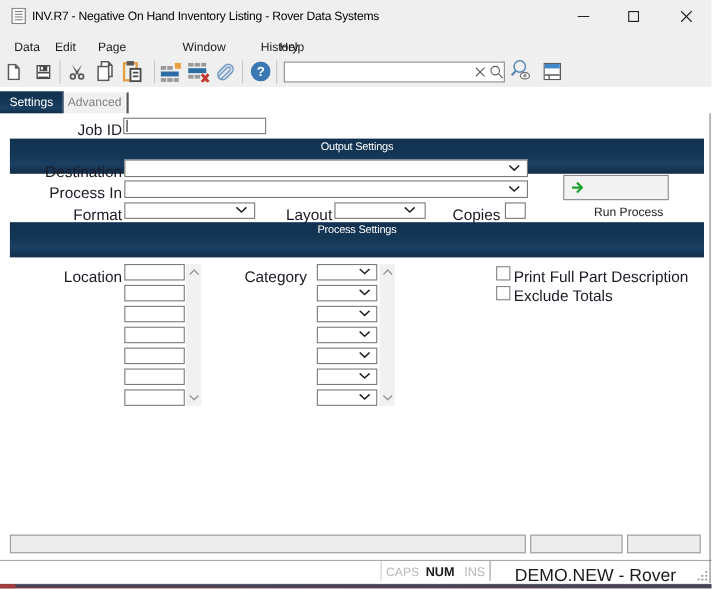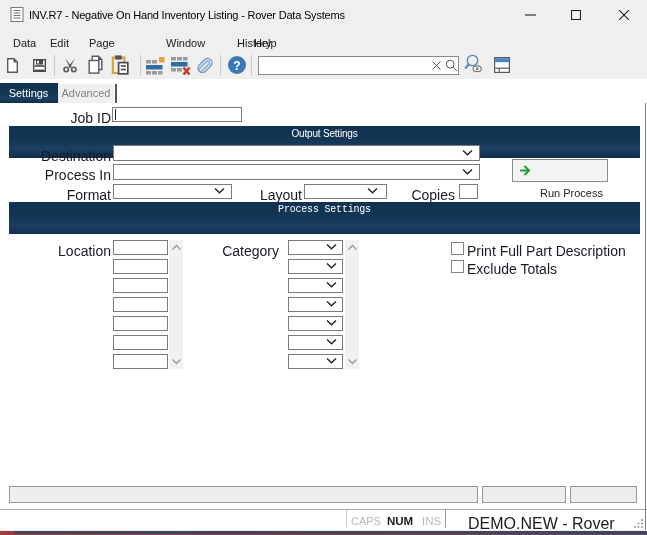--- a/index.html
+++ b/index.html
@@ -182,7 +182,7 @@
   </svg>
   <div class="abs" style="left:540px;top:165px;font-size:11px;color:#222;margin-top:22px;">Run Process</div>
 
-  <div class="navybar" style="top:202px;font-family:Liberation Mono, monospace;">Process Settings</div>
+  <div class="navybar" style="top:202px;">Process Settings</div>
 
   <div class="lbl" style="top:243px;left:0;width:111px;">Location</div>
   <div class="inp" style="left:113px;top:240px;width:55px;height:15px;"></div>

